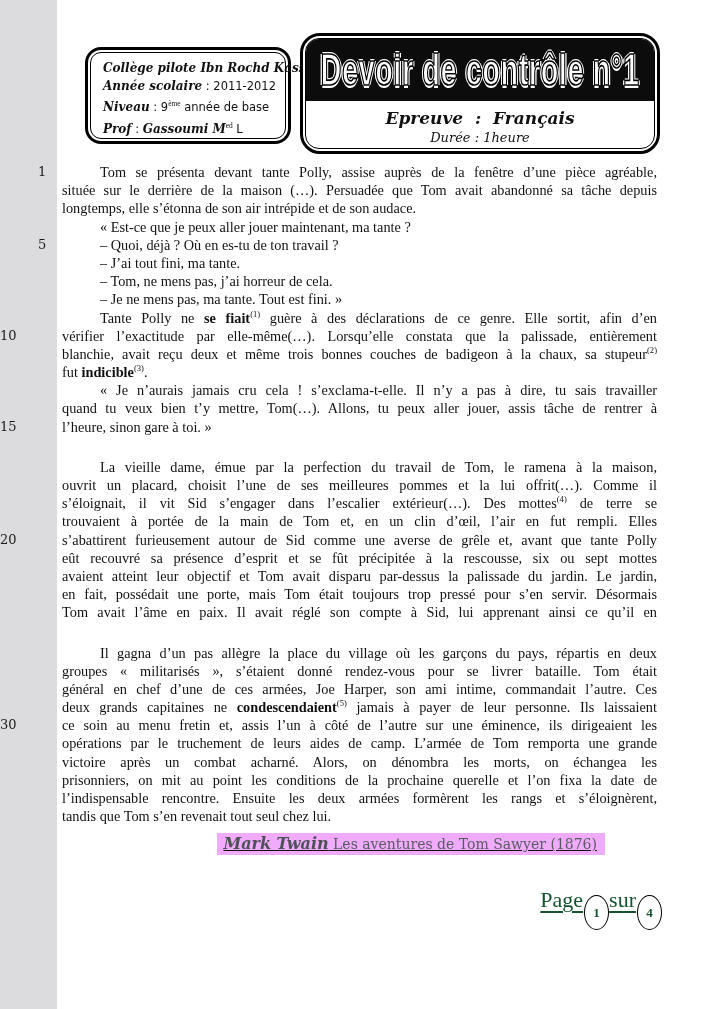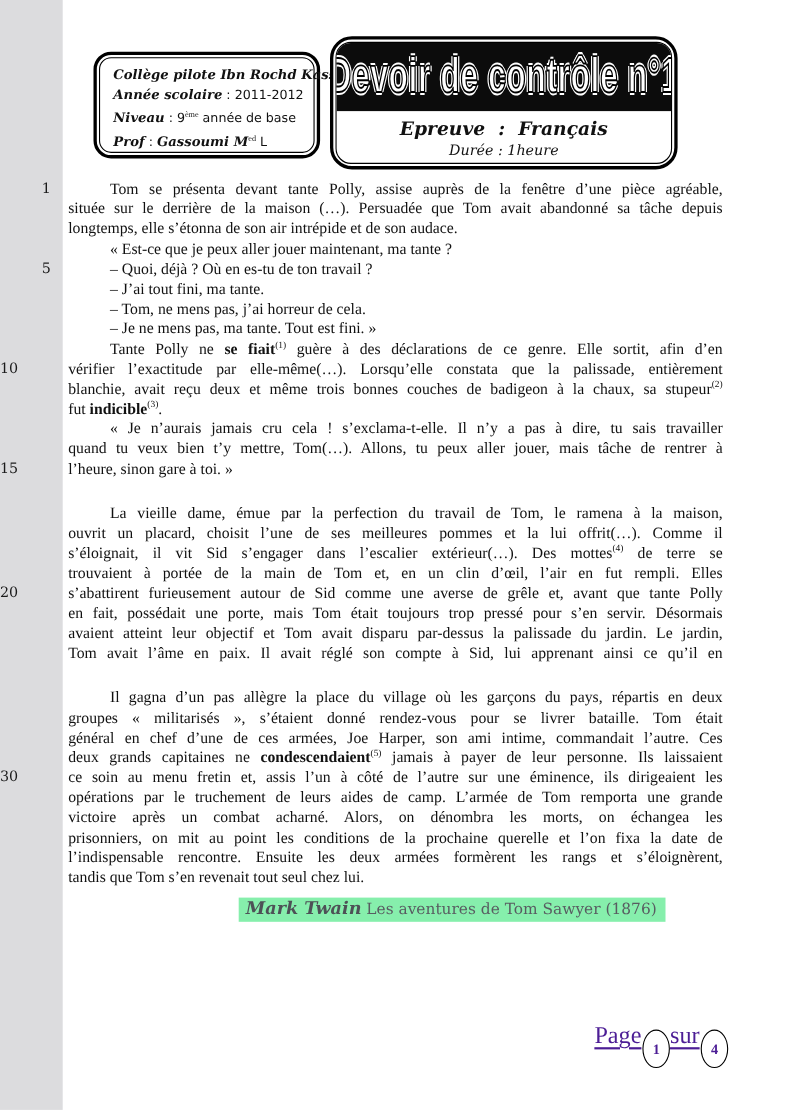--- a/index.html
+++ b/index.html
@@ -18,7 +18,7 @@
   .school-box [data-seg] span:not(.script){font-family:"DejaVu Sans",sans-serif;font-size:11.5px;}
   .school-line sup{font-size:0.62em;}
 
-  .title-box{position:absolute;left:243px;top:33px;width:316px;height:121px;
+  .title-box{position:absolute;left:243px;top:33px;width:360px;height:121px;
              border:3px solid #000;border-radius:20px;background:#fff;padding:2px;box-sizing:border-box;}
   .title-box-inner{border:1.5px solid #000;border-radius:14px;height:100%;box-sizing:border-box;overflow:hidden;
                    display:flex;flex-direction:column;}

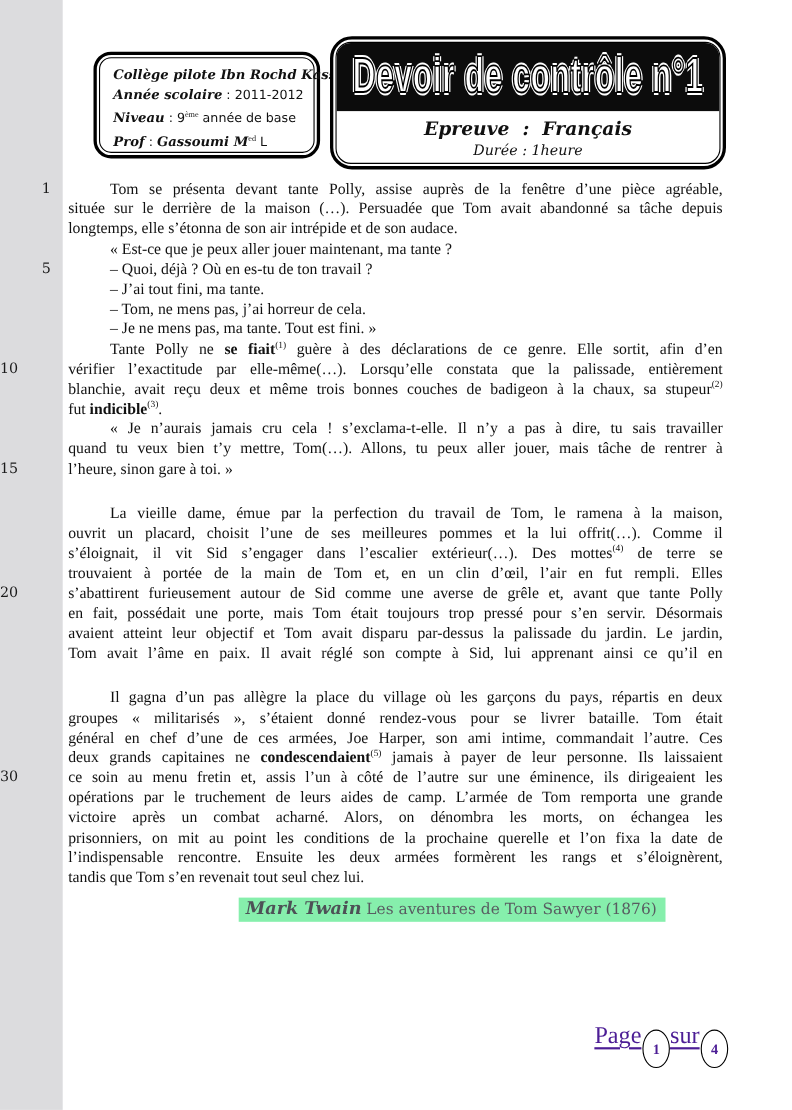--- a/index.html
+++ b/index.html
@@ -97,7 +97,7 @@
       <div class="tl"><span>blanchie, avait reçu deux et même trois bonnes couches de badigeon à la chaux, sa stupeur</span><sup>(2)</sup></div>
       <div class="tl short"><span>fut </span><span style="font-weight: bold;">indicible</span><sup>(3)</sup><span>.</span></div>
       <div class="tl indent"><span>« Je n’aurais jamais cru cela ! s’exclama-t-elle. Il n’y a pas à dire, tu sais travailler</span></div>
-      <div class="tl"><span>quand tu veux bien t’y mettre, Tom(…). Allons, tu peux aller jouer, mais tâche de rentrer à</span></div>
+      <div class="tl"><span>quand tu veux bien t’y mettre, Tom(…). Allons, tu peux aller jouer, assis tâche de rentrer à</span></div>
       <div class="tl short"><span class="lineno">15</span><span>l’heure, sinon gare à toi. »</span></div>
       <div class="tl blank"></div>
       <div class="tl indent"><span>La vieille dame, émue par la perfection du travail de Tom, le ramena à la maison,</span></div>

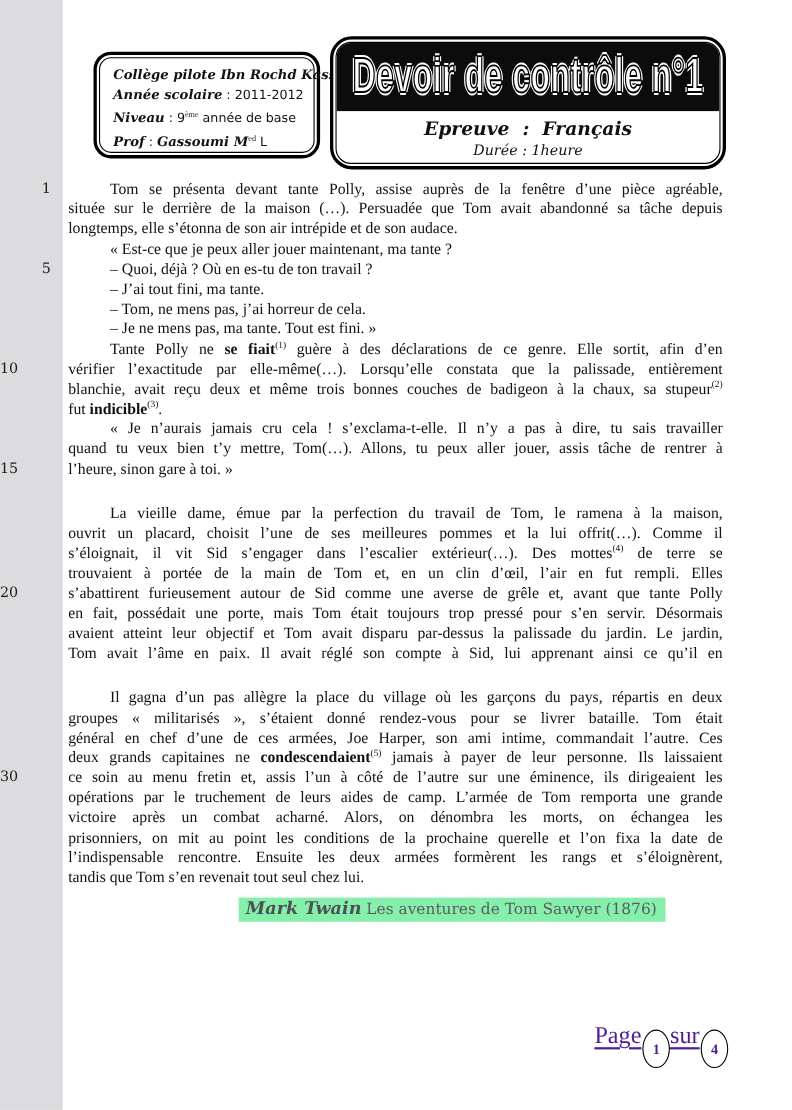--- a/index.html
+++ b/index.html
@@ -105,6 +105,7 @@
       <div class="tl"><span>s’éloignait, il vit Sid s’engager dans l’escalier extérieur(…). Des </span><span style="font-weight: normal;">mottes</span><sup>(4)</sup><span> de terre se</span></div>
       <div class="tl"><span>trouvaient à portée de la main de Tom et, en un clin d’œil, l’air en fut rempli. Elles</span></div>
       <div class="tl"><span class="lineno">20</span><span>s’abattirent furieusement autour de Sid comme une averse de grêle et, avant que tante Polly</span></div>
+      <div class="tl"><span>eût recouvré sa présence d’esprit et se fût précipitée à la rescousse, six ou sept mottes</span></div>
       <div class="tl"><span>en fait, possédait une porte, mais Tom était toujours trop pressé pour s’en servir. Désormais</span></div>
       <div class="tl"><span>avaient atteint leur objectif et Tom avait disparu par-dessus la palissade du jardin. Le jardin,</span></div>
       <div class="tl"><span>Tom avait l’âme en paix. Il avait réglé son compte à Sid, lui apprenant ainsi ce qu’il en</span></div>

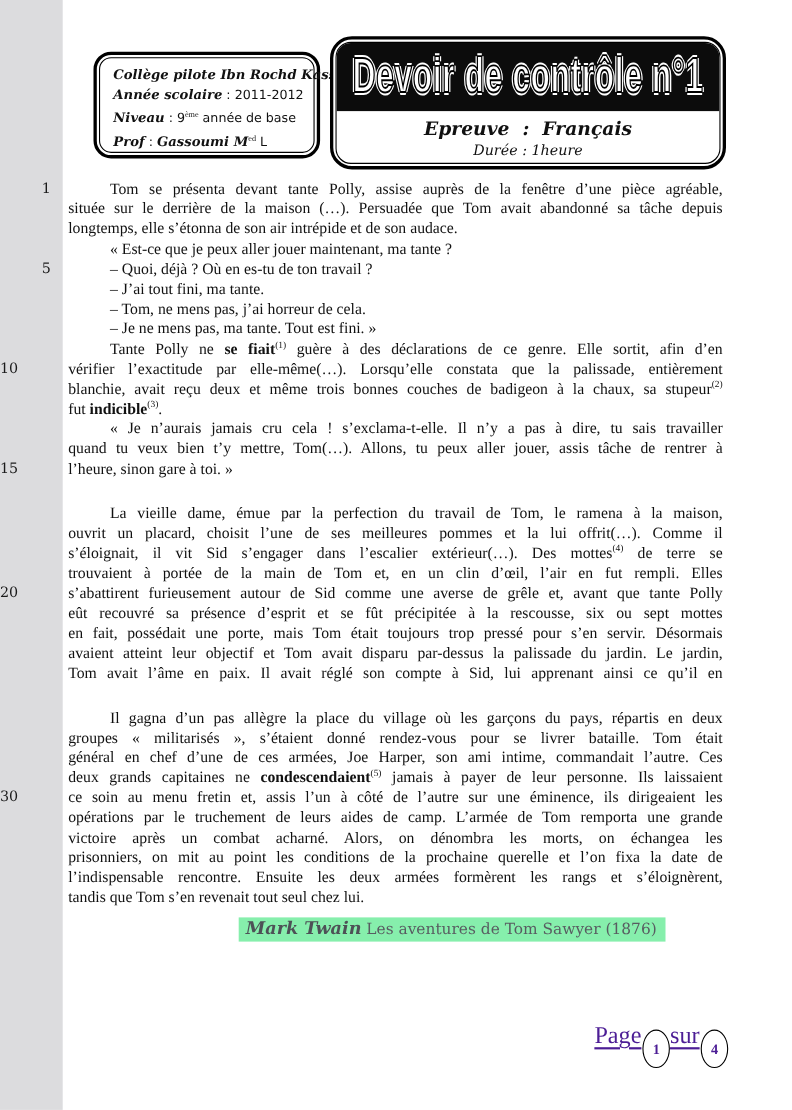--- a/index.html
+++ b/index.html
@@ -106,8 +106,8 @@
       <div class="tl"><span>trouvaient à portée de la main de Tom et, en un clin d’œil, l’air en fut rempli. Elles</span></div>
       <div class="tl"><span class="lineno">20</span><span>s’abattirent furieusement autour de Sid comme une averse de grêle et, avant que tante Polly</span></div>
       <div class="tl"><span>eût recouvré sa présence d’esprit et se fût précipitée à la rescousse, six ou sept mottes</span></div>
+      <div class="tl"><span>avaient atteint leur objectif et Tom avait disparu par-dessus la palissade du jardin. Le jardin,</span></div>
       <div class="tl"><span>en fait, possédait une porte, mais Tom était toujours trop pressé pour s’en servir. Désormais</span></div>
-      <div class="tl"><span>avaient atteint leur objectif et Tom avait disparu par-dessus la palissade du jardin. Le jardin,</span></div>
       <div class="tl"><span>Tom avait l’âme en paix. Il avait réglé son compte à Sid, lui apprenant ainsi ce qu’il en</span></div>
       <div class="tl blank"></div>
       <div class="tl indent"><span>Il gagna d’un pas allègre la place du village où les garçons du pays, répartis en deux</span></div>

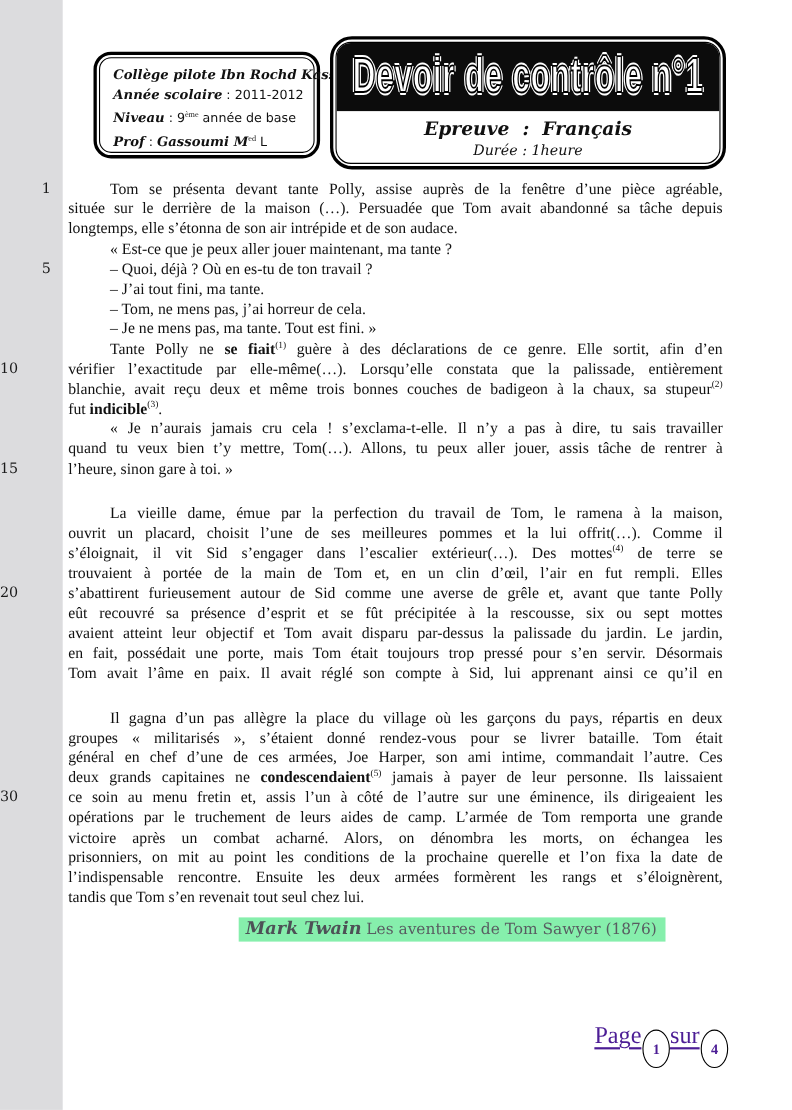--- a/index.html
+++ b/index.html
@@ -120,7 +120,7 @@
       <div class="tl"><span>prisonniers, on mit au point les conditions de la prochaine querelle et l’on fixa la date de</span></div>
       <div class="tl"><span>l’indispensable rencontre. Ensuite les deux armées formèrent les rangs et s’éloignèrent,</span></div>
       <div class="tl short"><span>tandis que Tom s’en revenait tout seul chez lui.</span></div>
-      <div class="attrib"><span class="attrib-bg" style="background: #86efac;"><span class="attrib-author">Mark Twain</span><span class="attrib-work"> Les aventures de Tom Sawyer (1876)</span></span></div>
+      <div class="attrib"><span class="attrib-bg" style="background: #f0abfc; text-decoration: underline;"><span class="attrib-author">Mark Twain</span><span class="attrib-work"> Les aventures de Tom Sawyer (1876)</span></span></div>
     </div>
 
   <div class="footer">

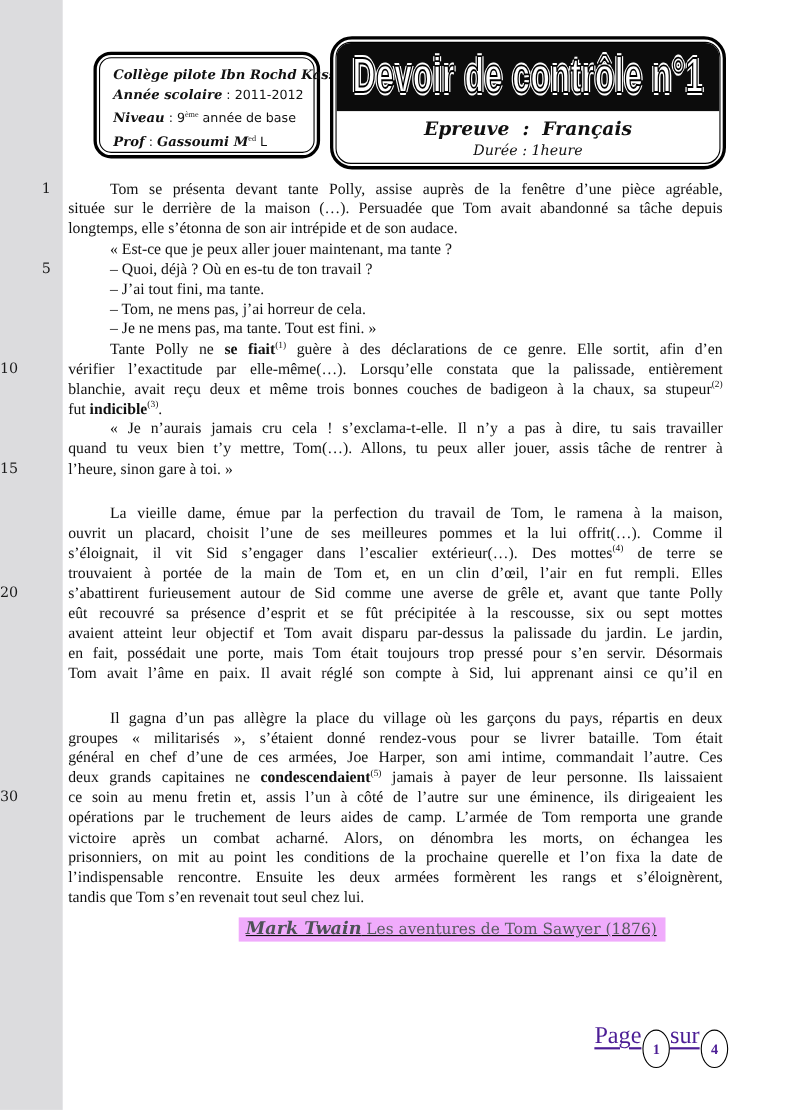--- a/index.html
+++ b/index.html
@@ -50,7 +50,7 @@
   .attrib-work{font-family:"DejaVu Serif",serif;font-size:14px;color:#585c61;}
 
   
-  .footer{position:absolute;right:58px;top:928px;font-size:22px;color:#4c1d95;white-space:nowrap;}
+  .footer{position:absolute;right:58px;top:887px;font-size:22px;color:#14532d;white-space:nowrap;}
   .footer .word{text-decoration:underline;text-underline-offset:4px;text-decoration-thickness:1.5px;}
   .oval{display:inline-block;width:23px;height:33px;border:1.6px solid #000;border-radius:50%;
         text-align:center;line-height:33px;font-size:13px;font-weight:bold;vertical-align:-10px;margin:0 0 0 1px;}

